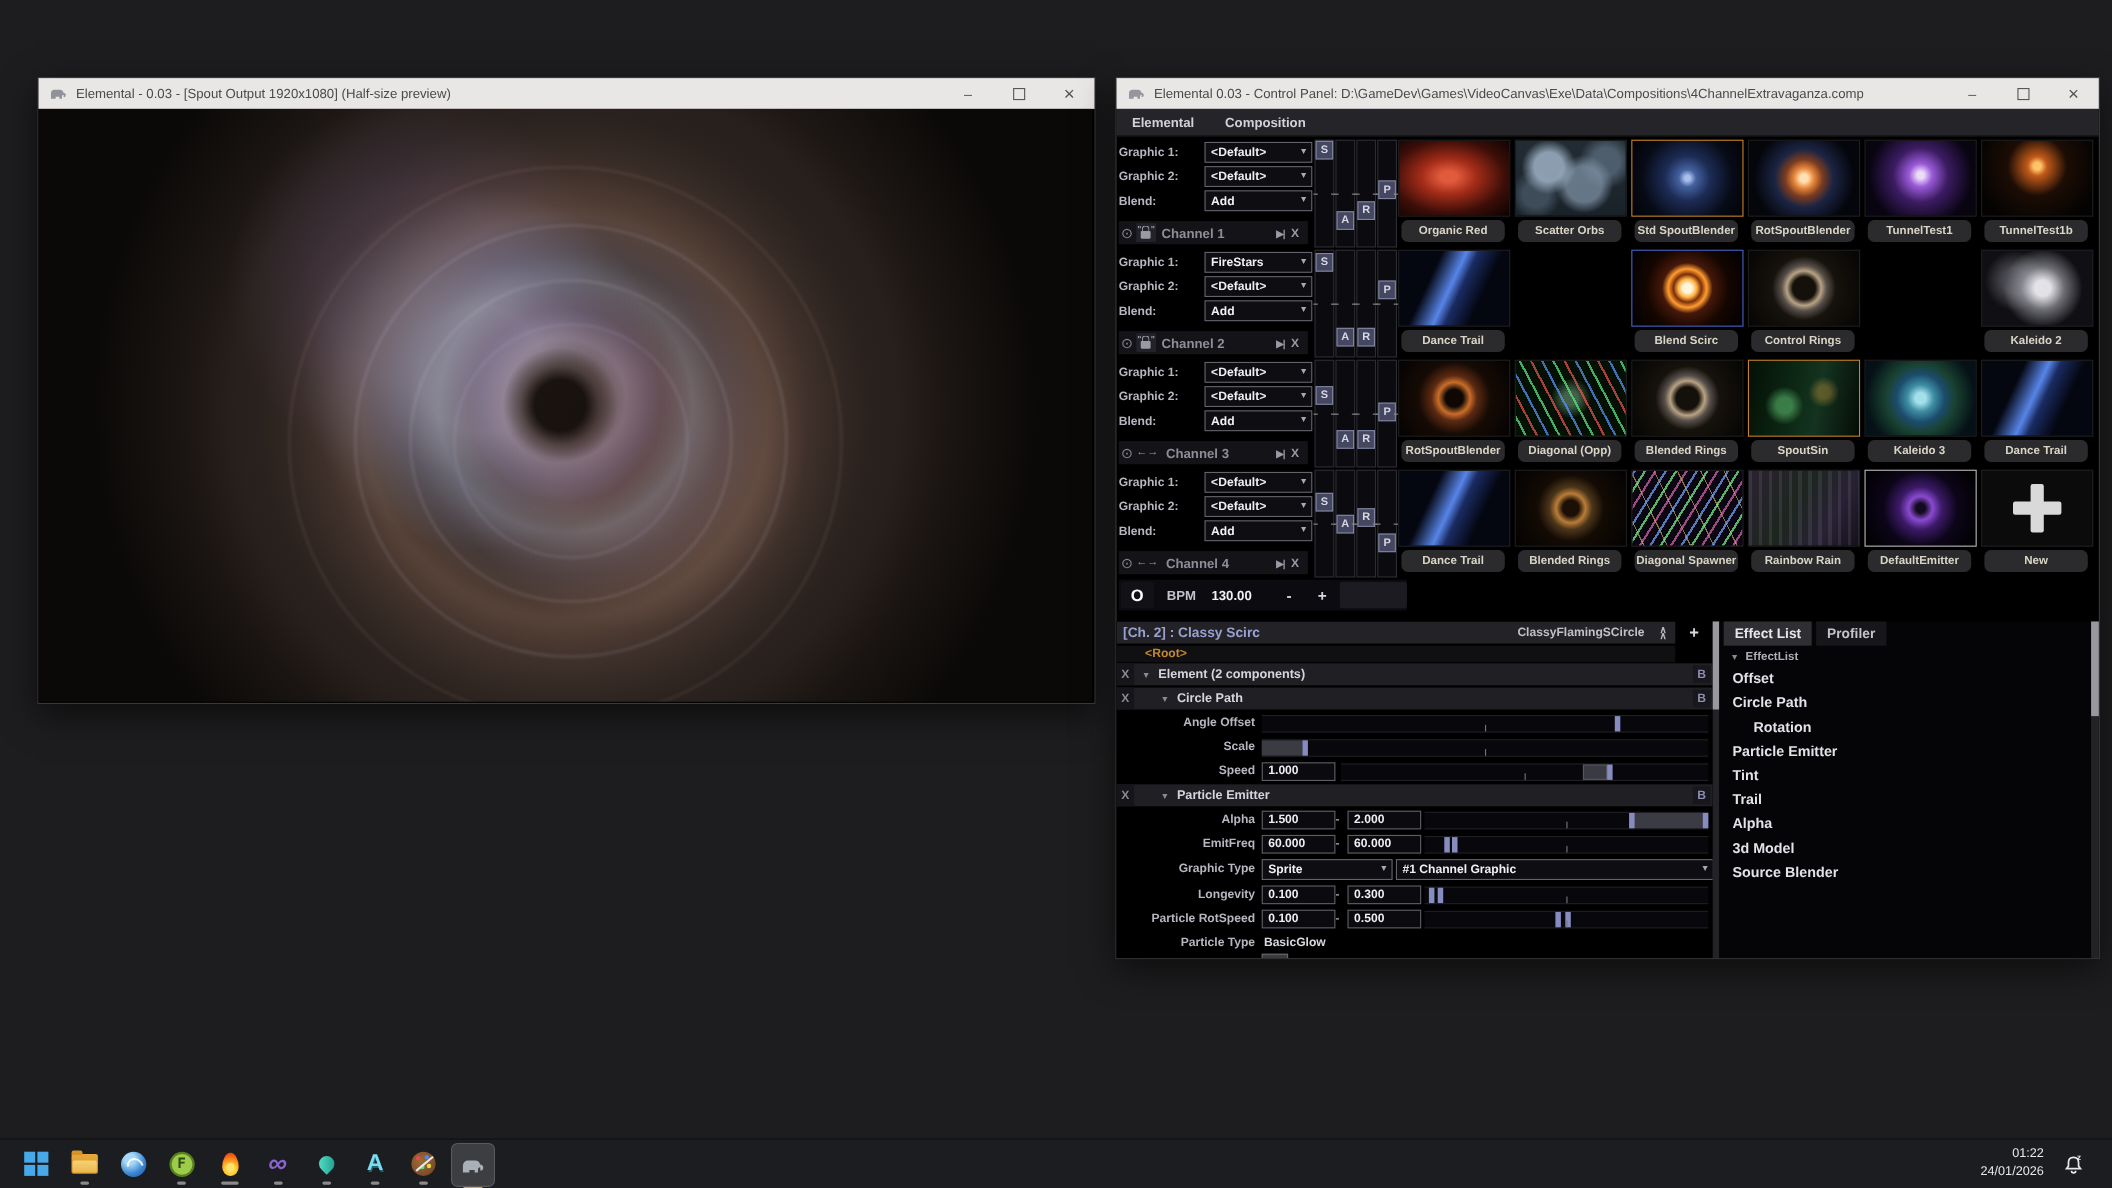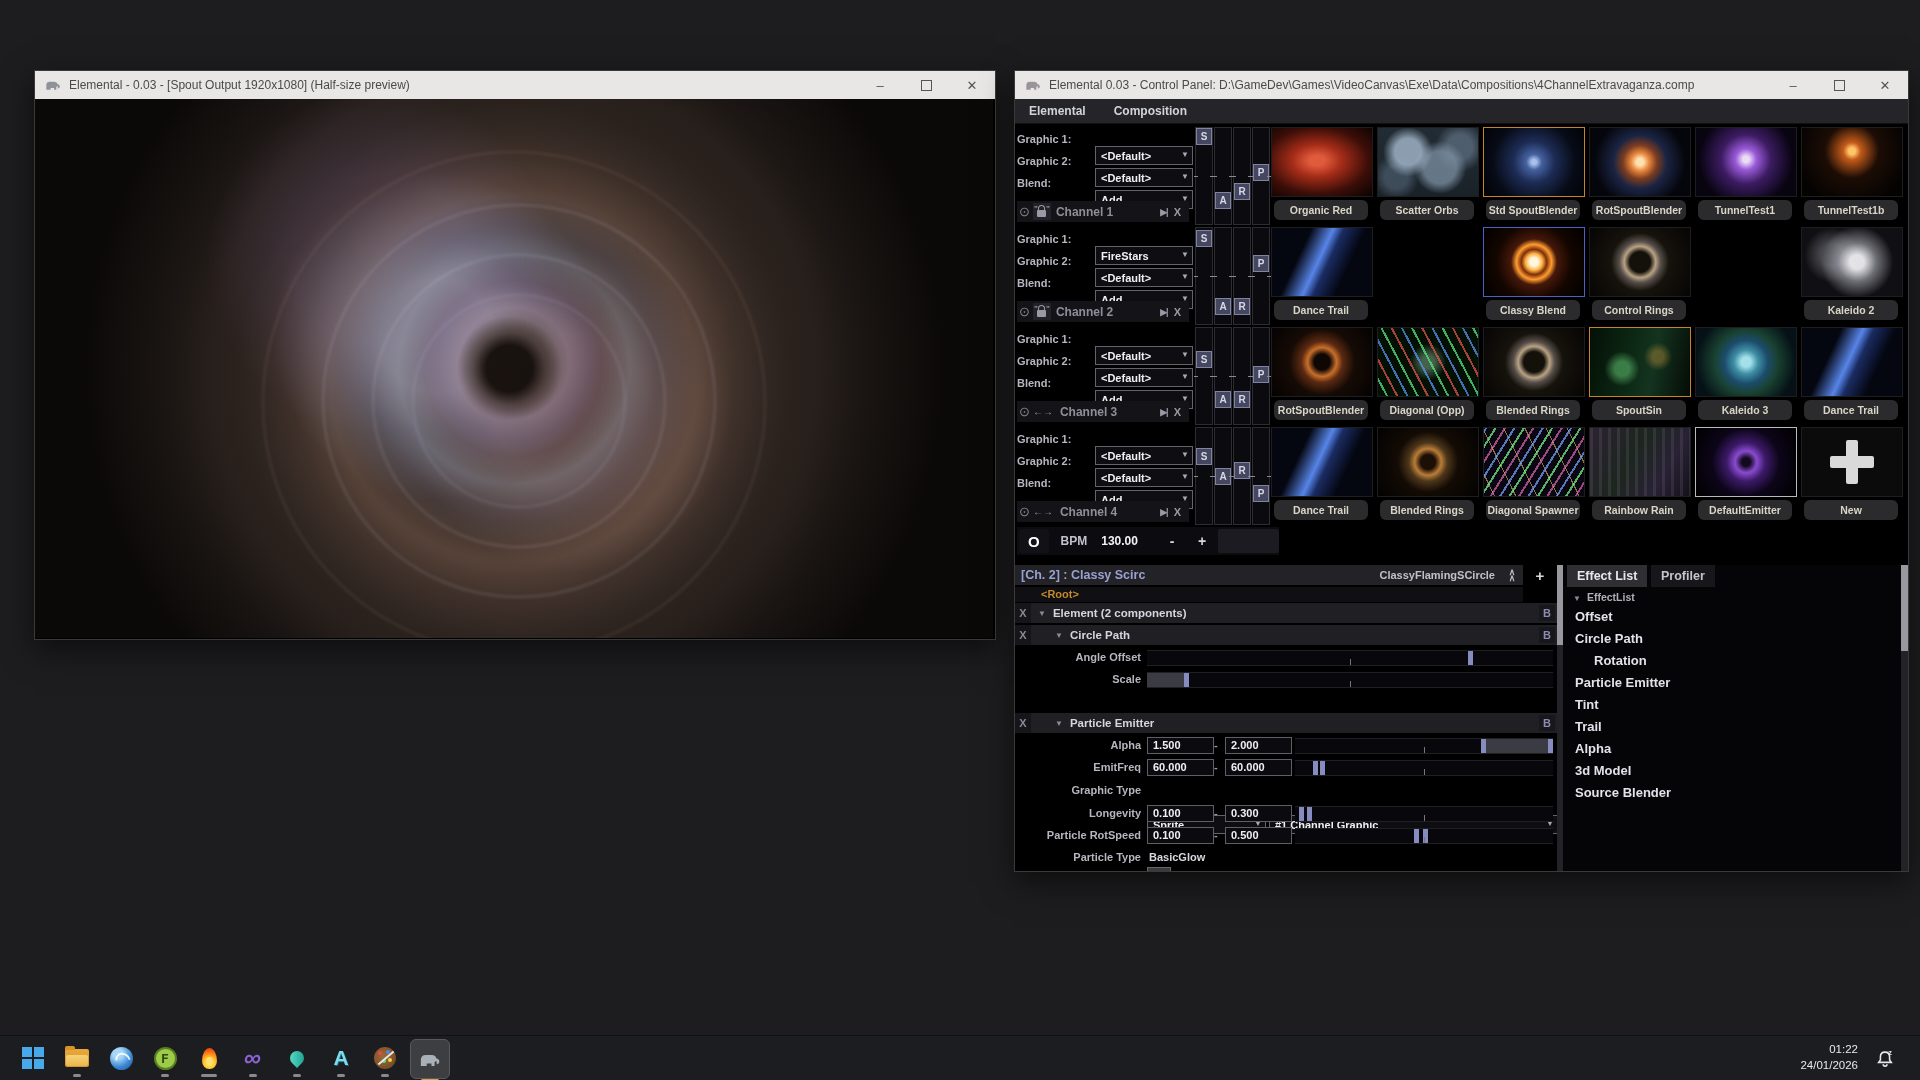--- a/index.html
+++ b/index.html
@@ -42,7 +42,7 @@
   .crow{position:absolute;left:0;right:0;height:19px;display:flex;align-items:center;}
   .clabel{width:58px;text-align:left;font-size:11px;font-weight:bold;color:#b6b6c0;padding-right:20px;flex:none;}
   .dd{flex:1;height:17px;background:#0e0e12;border:1px solid #63636b;display:flex;align-items:center;
-      padding:0 12px 0 5px;color:#f0f0f4;font-size:11px;font-weight:bold;position:relative;white-space:nowrap;overflow:hidden;margin-top:34px;}
+      padding:0 12px 0 5px;color:#f0f0f4;font-size:11px;font-weight:bold;position:relative;white-space:nowrap;overflow:hidden;}
   .dd .arr{position:absolute;right:3px;top:4px;color:#a8a8b4;font-size:8px;line-height:8px;}
   .chead{position:absolute;left:0;top:74px;width:172px;height:21px;background:#141418;display:flex;align-items:center;}
   .tgt{color:#86868e;font-size:13px;margin:0 3px 0 2px;line-height:13px;}

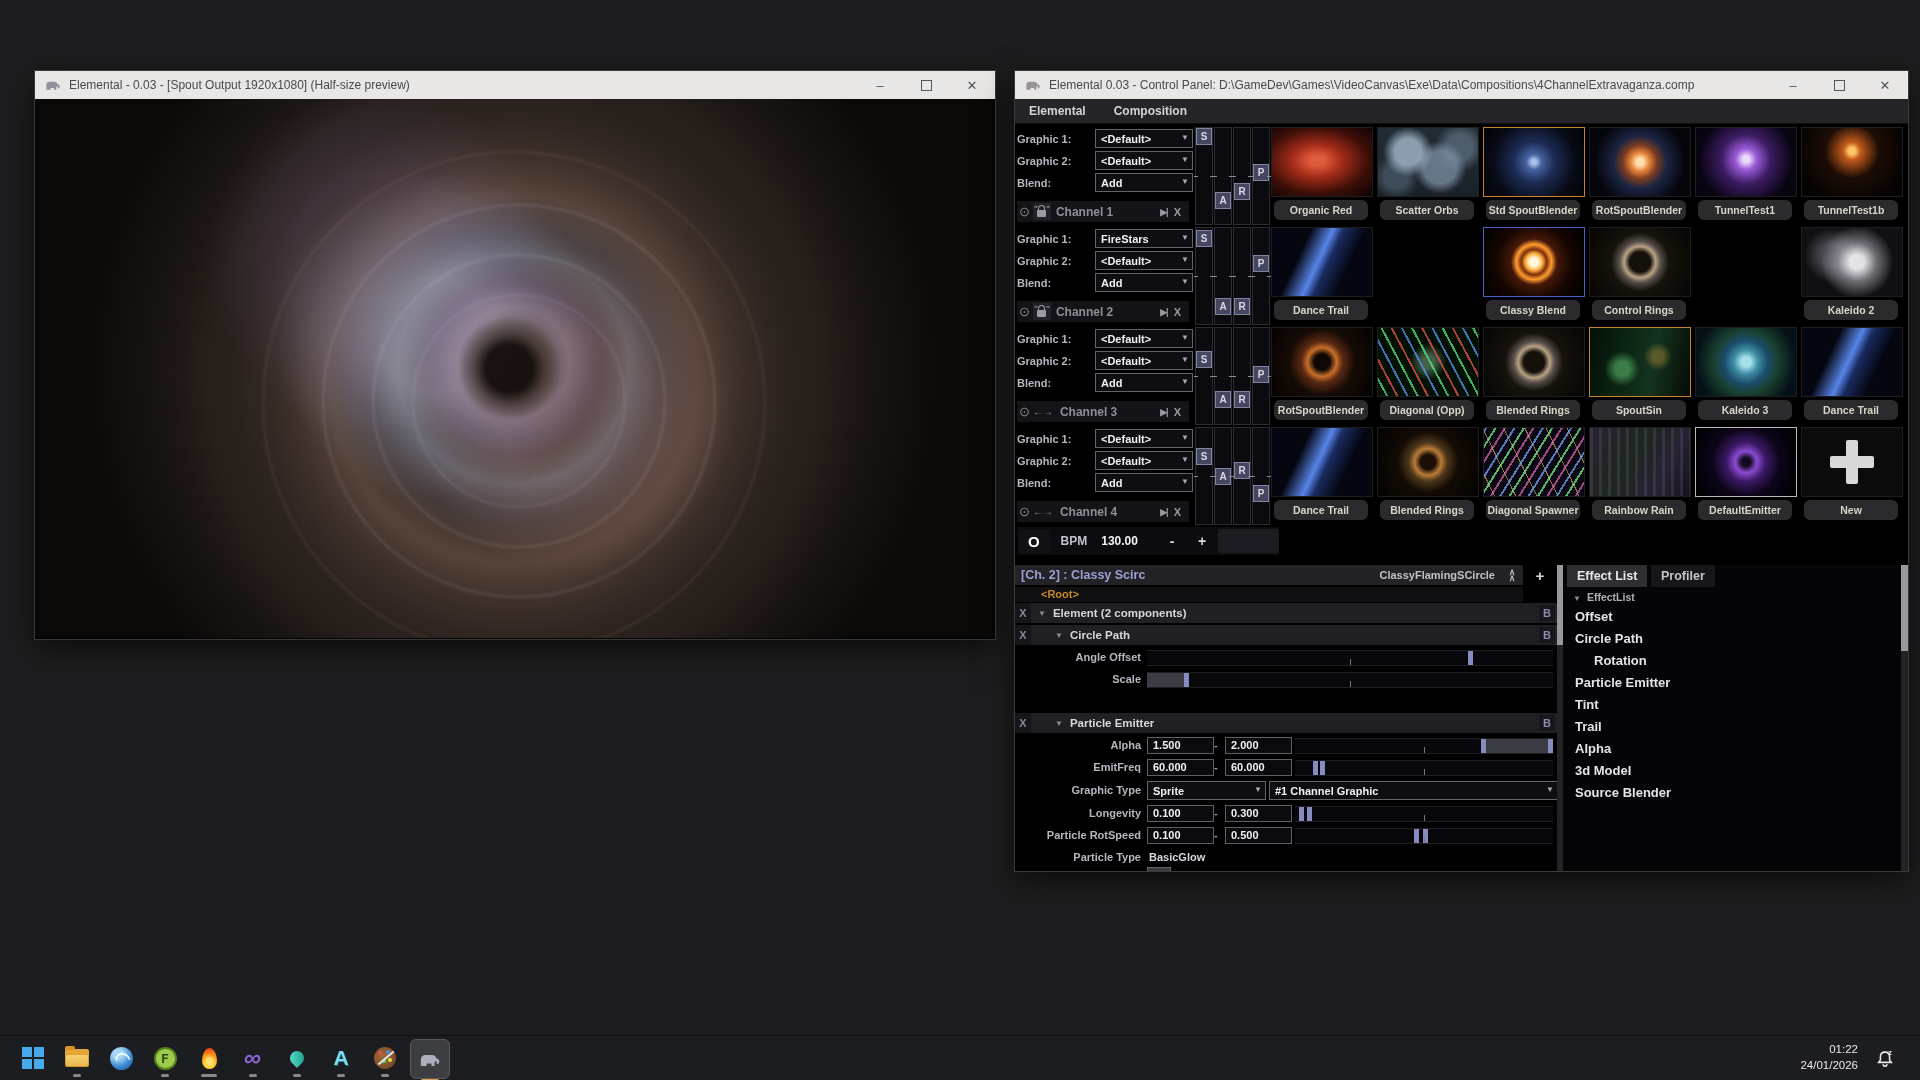--- a/index.html
+++ b/index.html
@@ -460,7 +460,7 @@
       </div>
     <div class="tile sel-blue" style="left:468px;top:156px;">
         <div class="timg bg-classy"></div>
-        <div class="tlabel">Classy Blend</div>
+        <div class="tlabel">Blend Scirc</div>
       </div>
     <div class="tile" style="left:574px;top:156px;">
         <div class="timg bg-ringgray"></div>

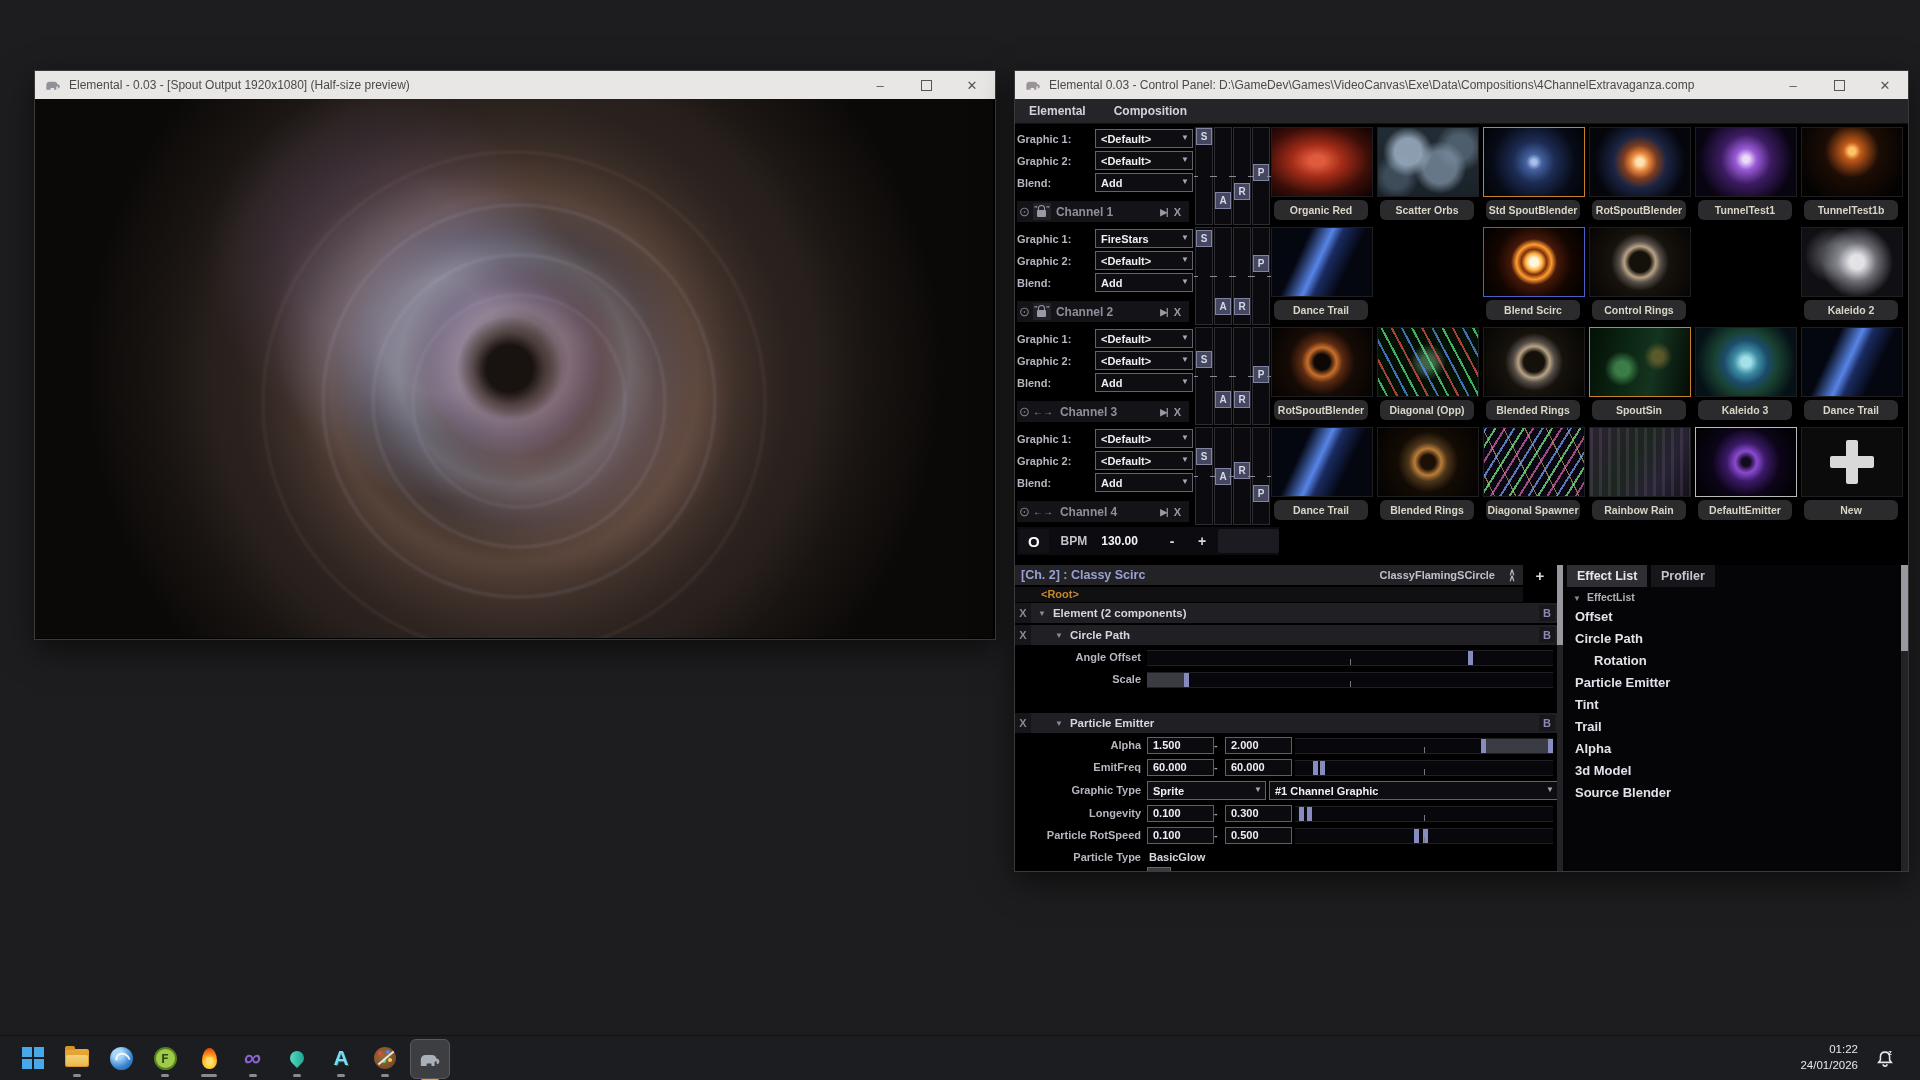--- a/index.html
+++ b/index.html
@@ -564,6 +564,14 @@
             <span class="hdl" style="left:9%;"></span>
           </span>
       </div>
+      <div class="irow" style="top:126px;">
+        <span class="plab">Speed</span>
+        <span class="vbox" style="left:132px;">1.000</span>
+        <span class="track" style="left:204px;width:334px;">
+            <span class="blockhdl" style="left:66%;"></span>
+            <span class="hdl" style="left:calc(66% + 22px);"></span>
+          </span>
+      </div>
 
       <div class="srow" style="top:148px;">
         <span class="xbtn">X</span>

